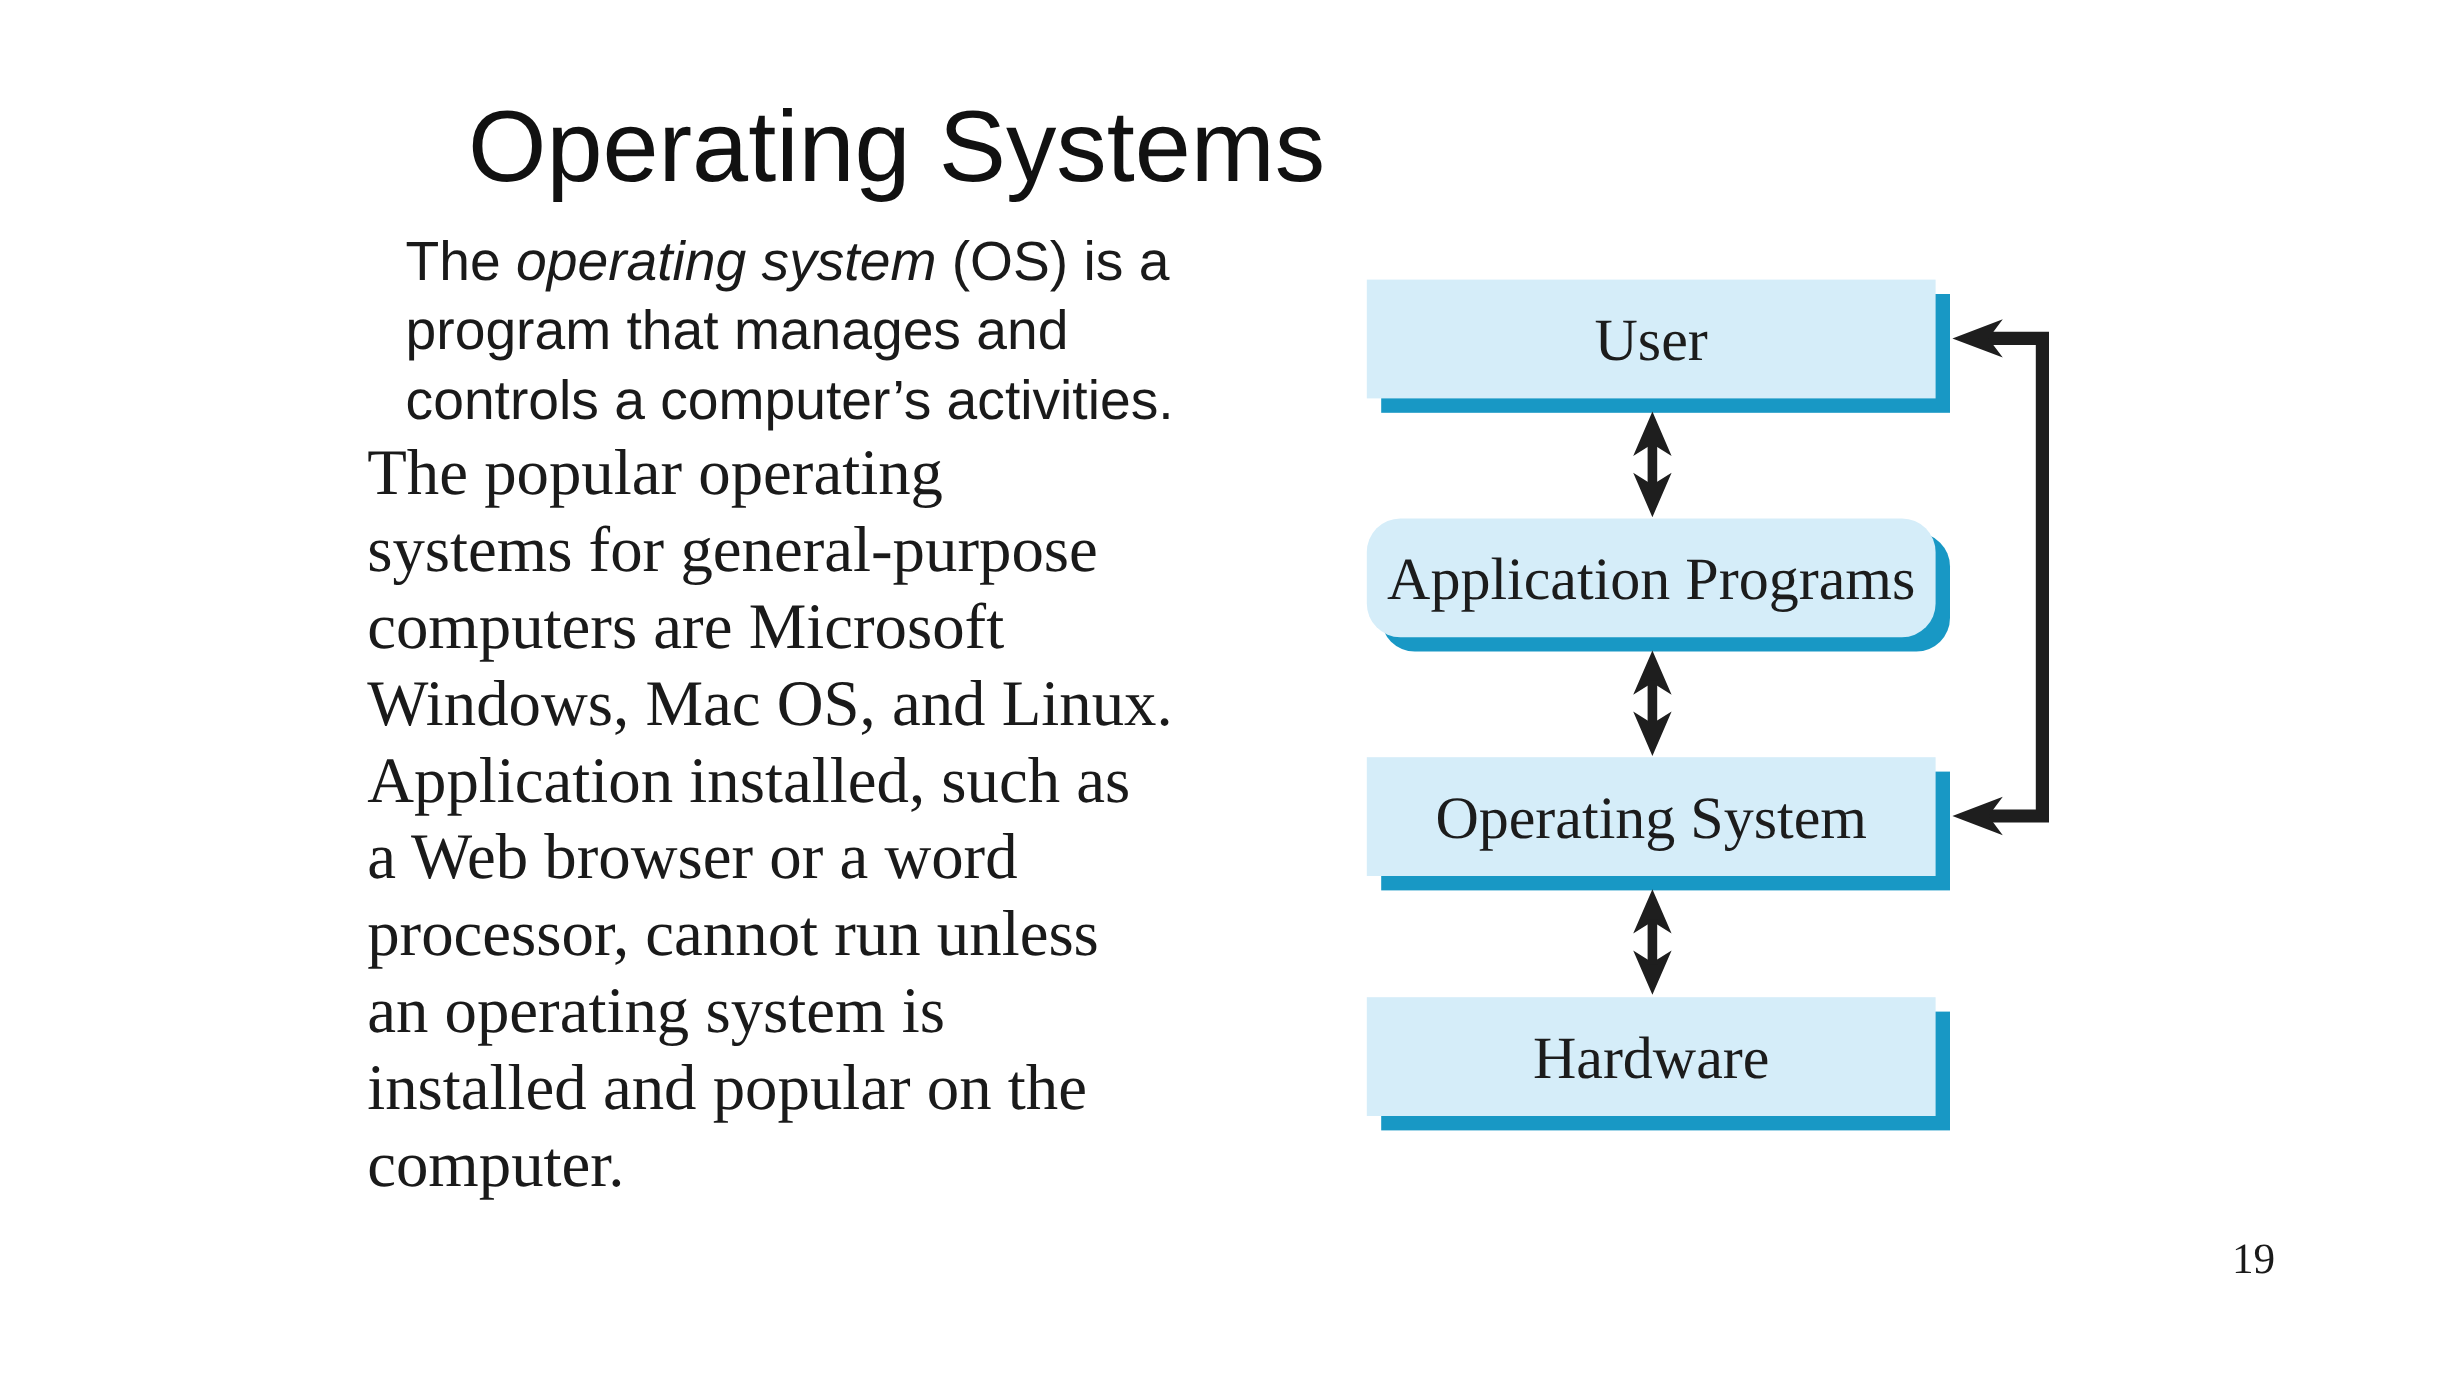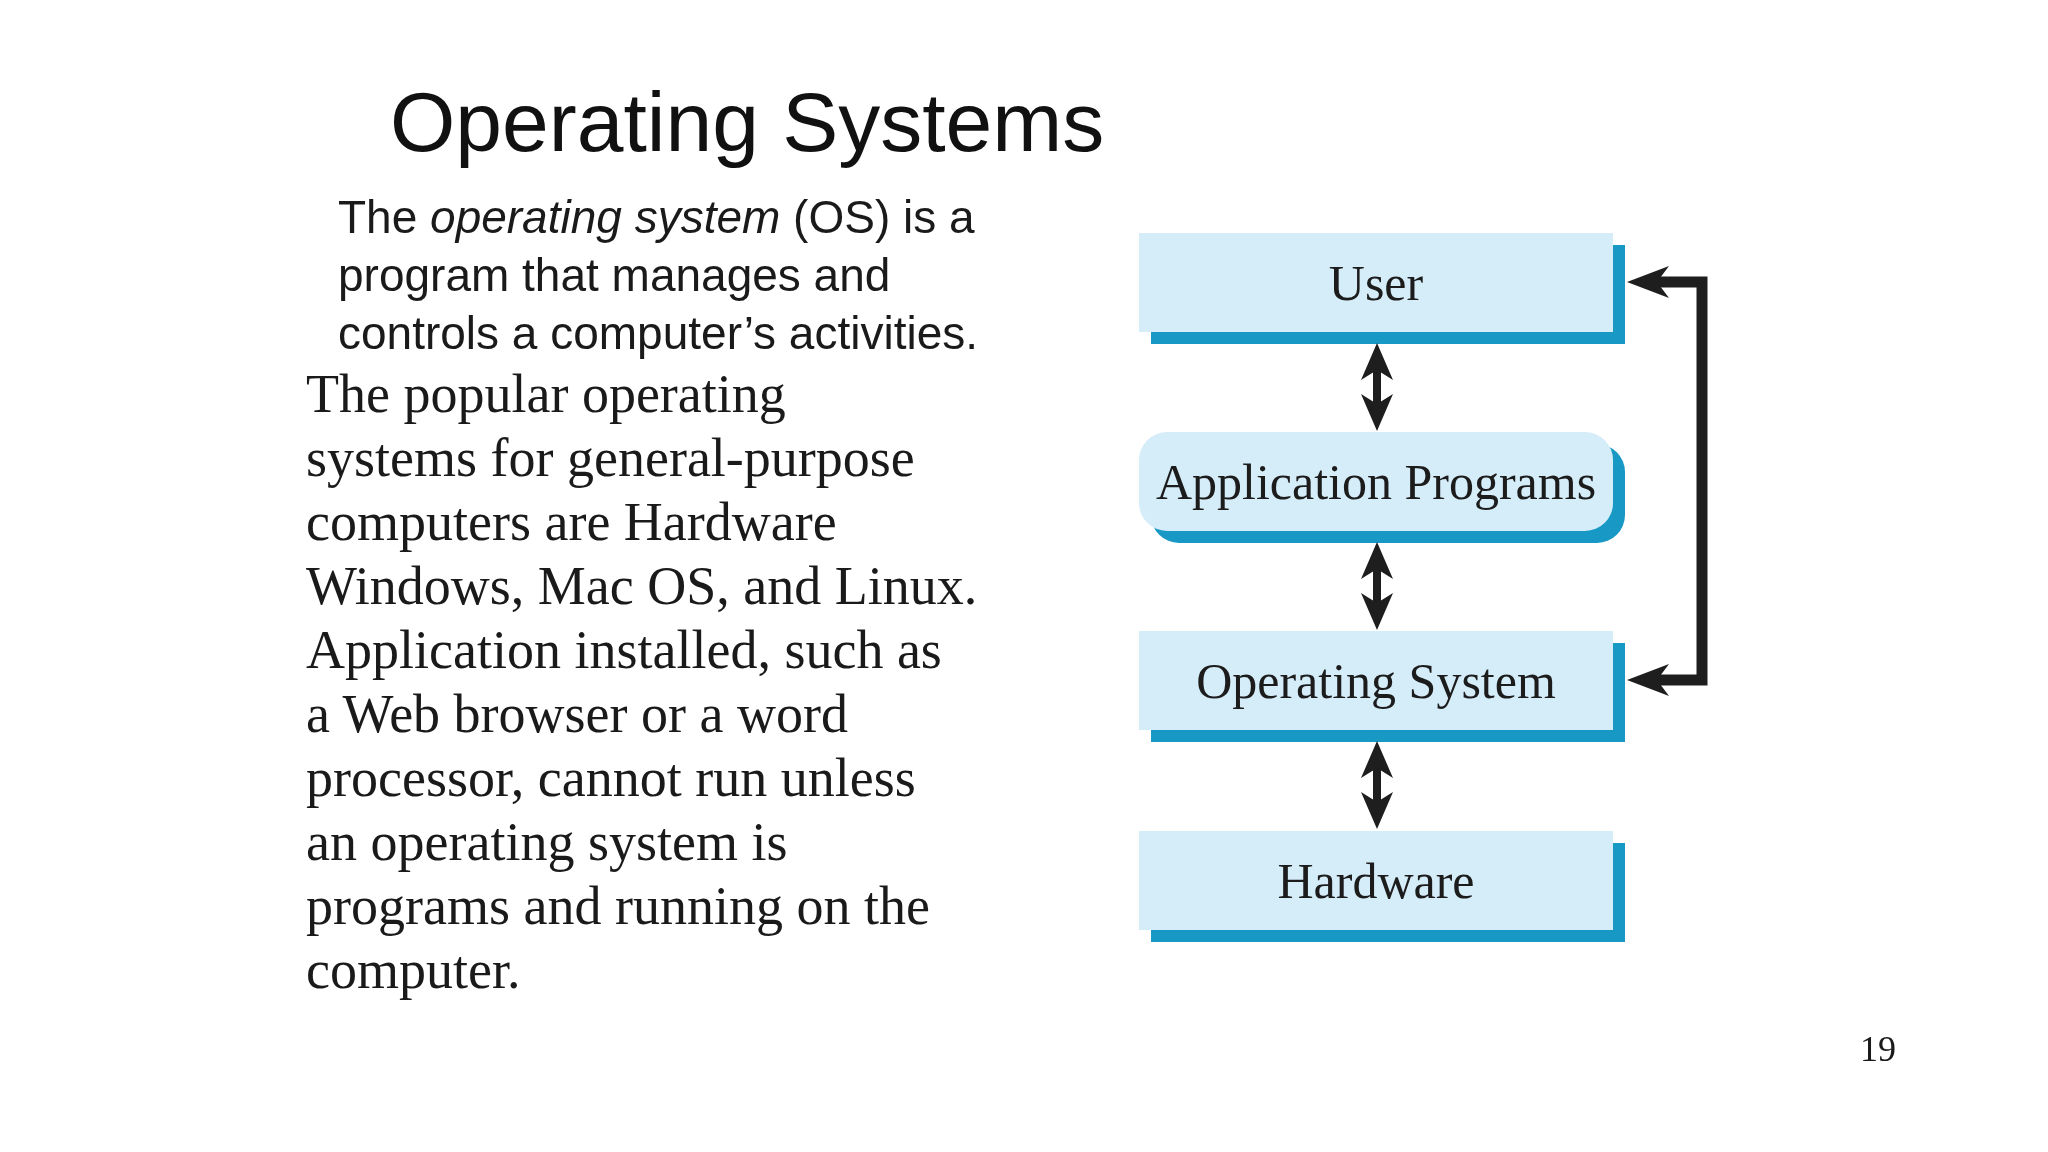--- a/index.html
+++ b/index.html
@@ -85,7 +85,7 @@
     <div class="p1-line">controls a computer’s activities.</div>
     <div class="p2-line">The popular operating</div>
     <div class="p2-line">systems for general-purpose</div>
-    <div class="p2-line">computers are Hardware</div>
+    <div class="p2-line">computers are Microsoft</div>
     <div class="p2-line">Windows, Mac OS, and Linux.</div>
     <div class="p2-line">Application installed, such as</div>
     <div class="p2-line">a Web browser or a word</div>

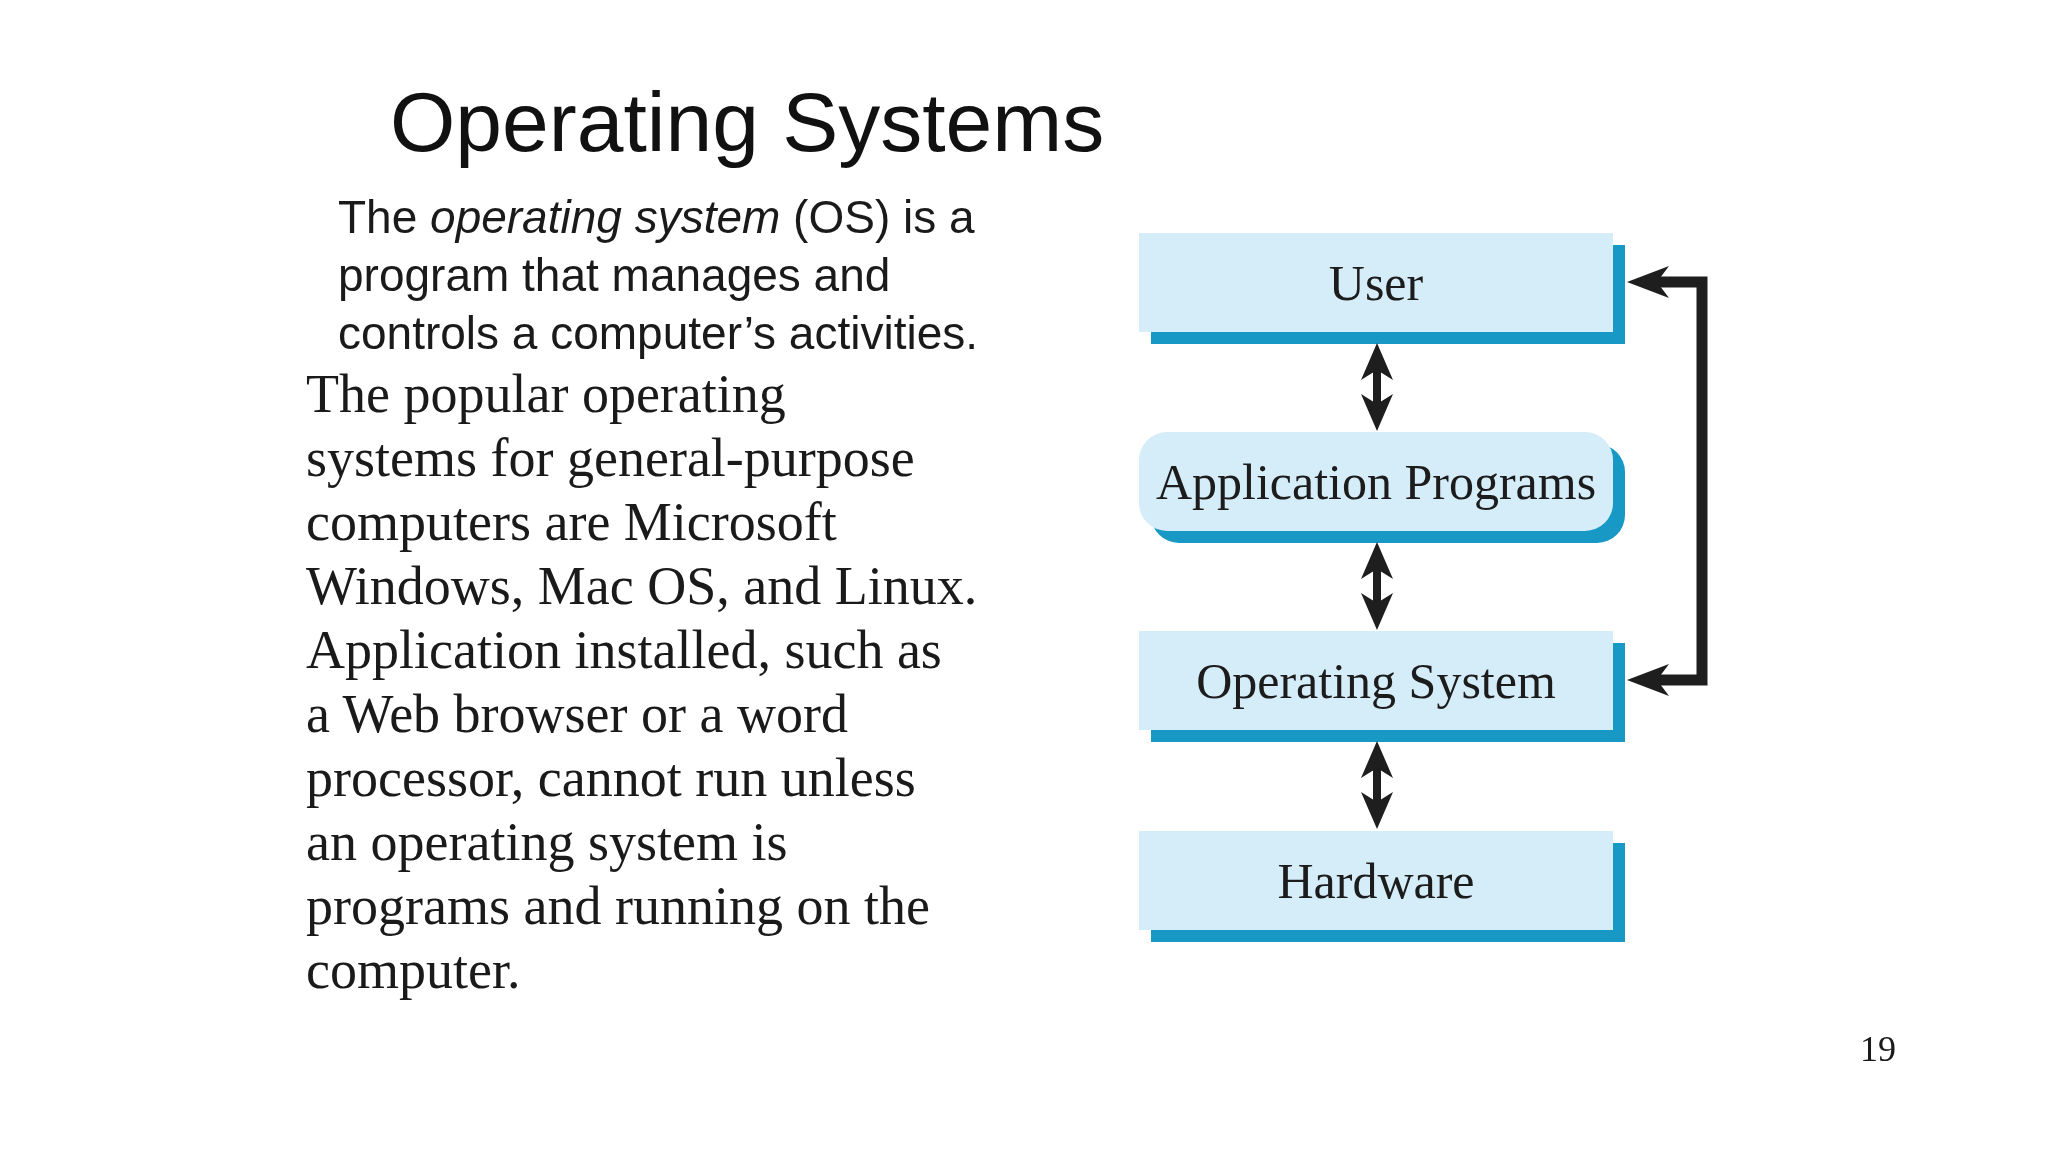--- a/index.html
+++ b/index.html
@@ -91,7 +91,7 @@
     <div class="p2-line">a Web browser or a word</div>
     <div class="p2-line">processor, cannot run unless</div>
     <div class="p2-line">an operating system is</div>
-    <div class="p2-line">programs and running on the</div>
+    <div class="p2-line">installed and popular on the</div>
     <div class="p2-line">computer.</div>
   </div>
 

